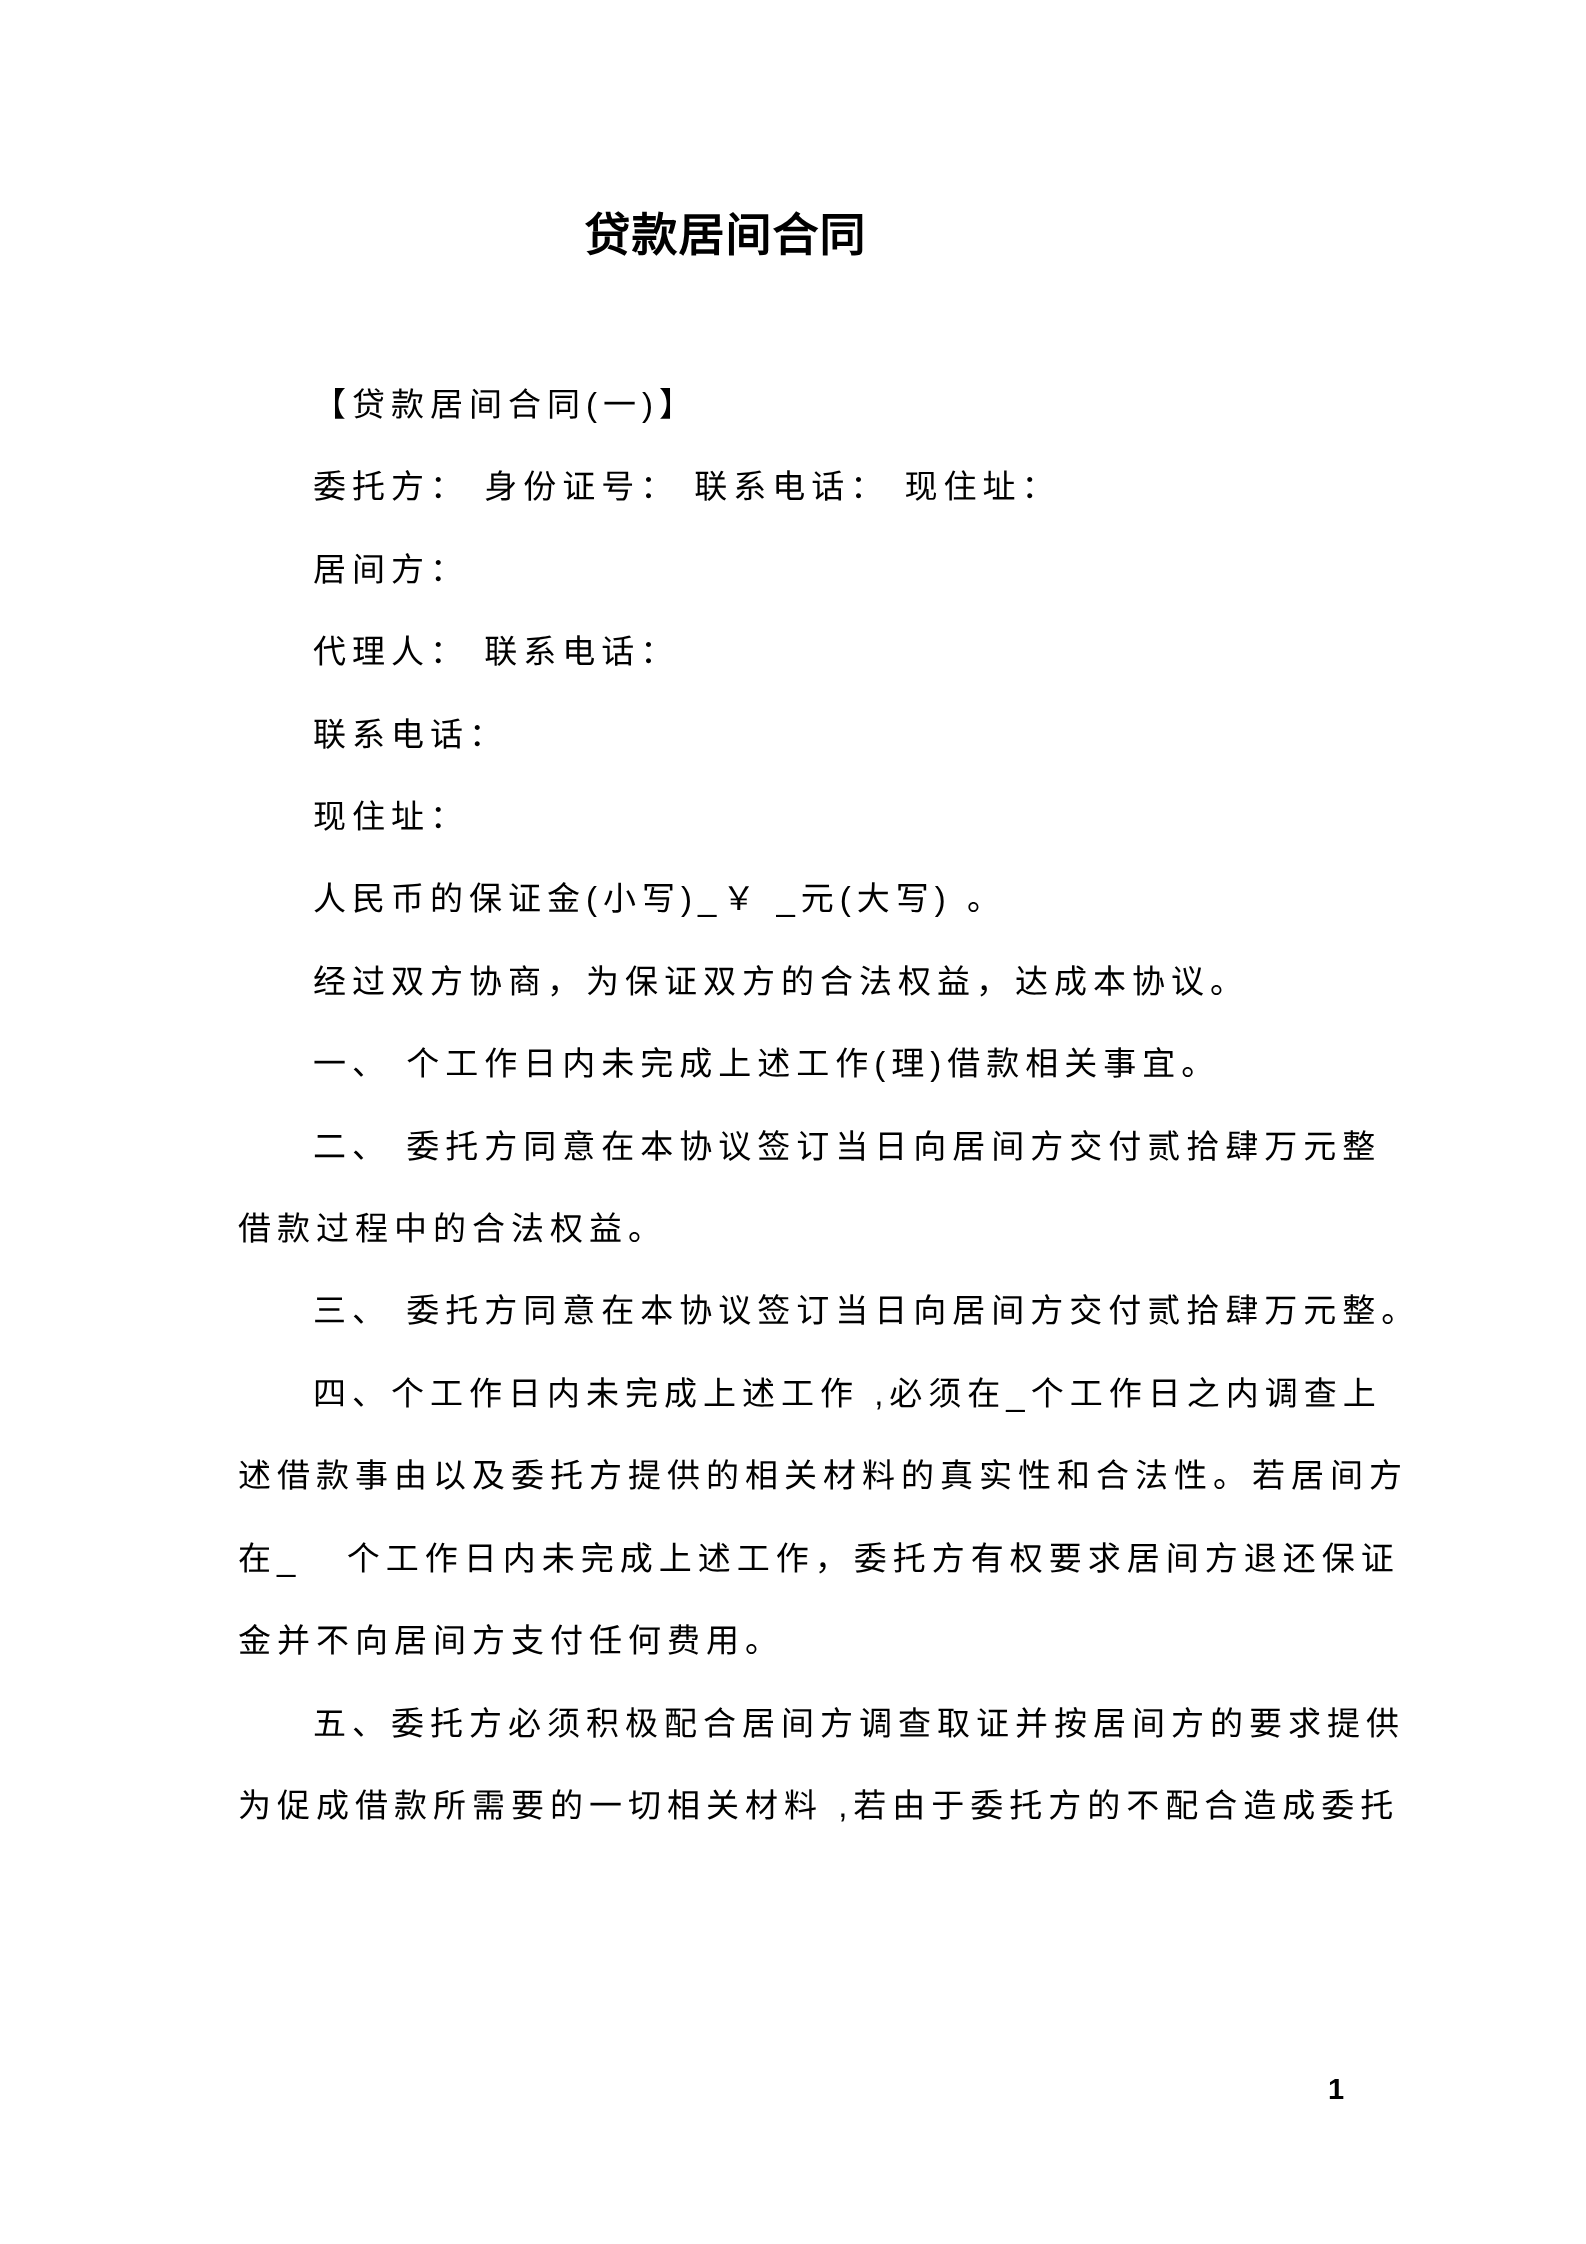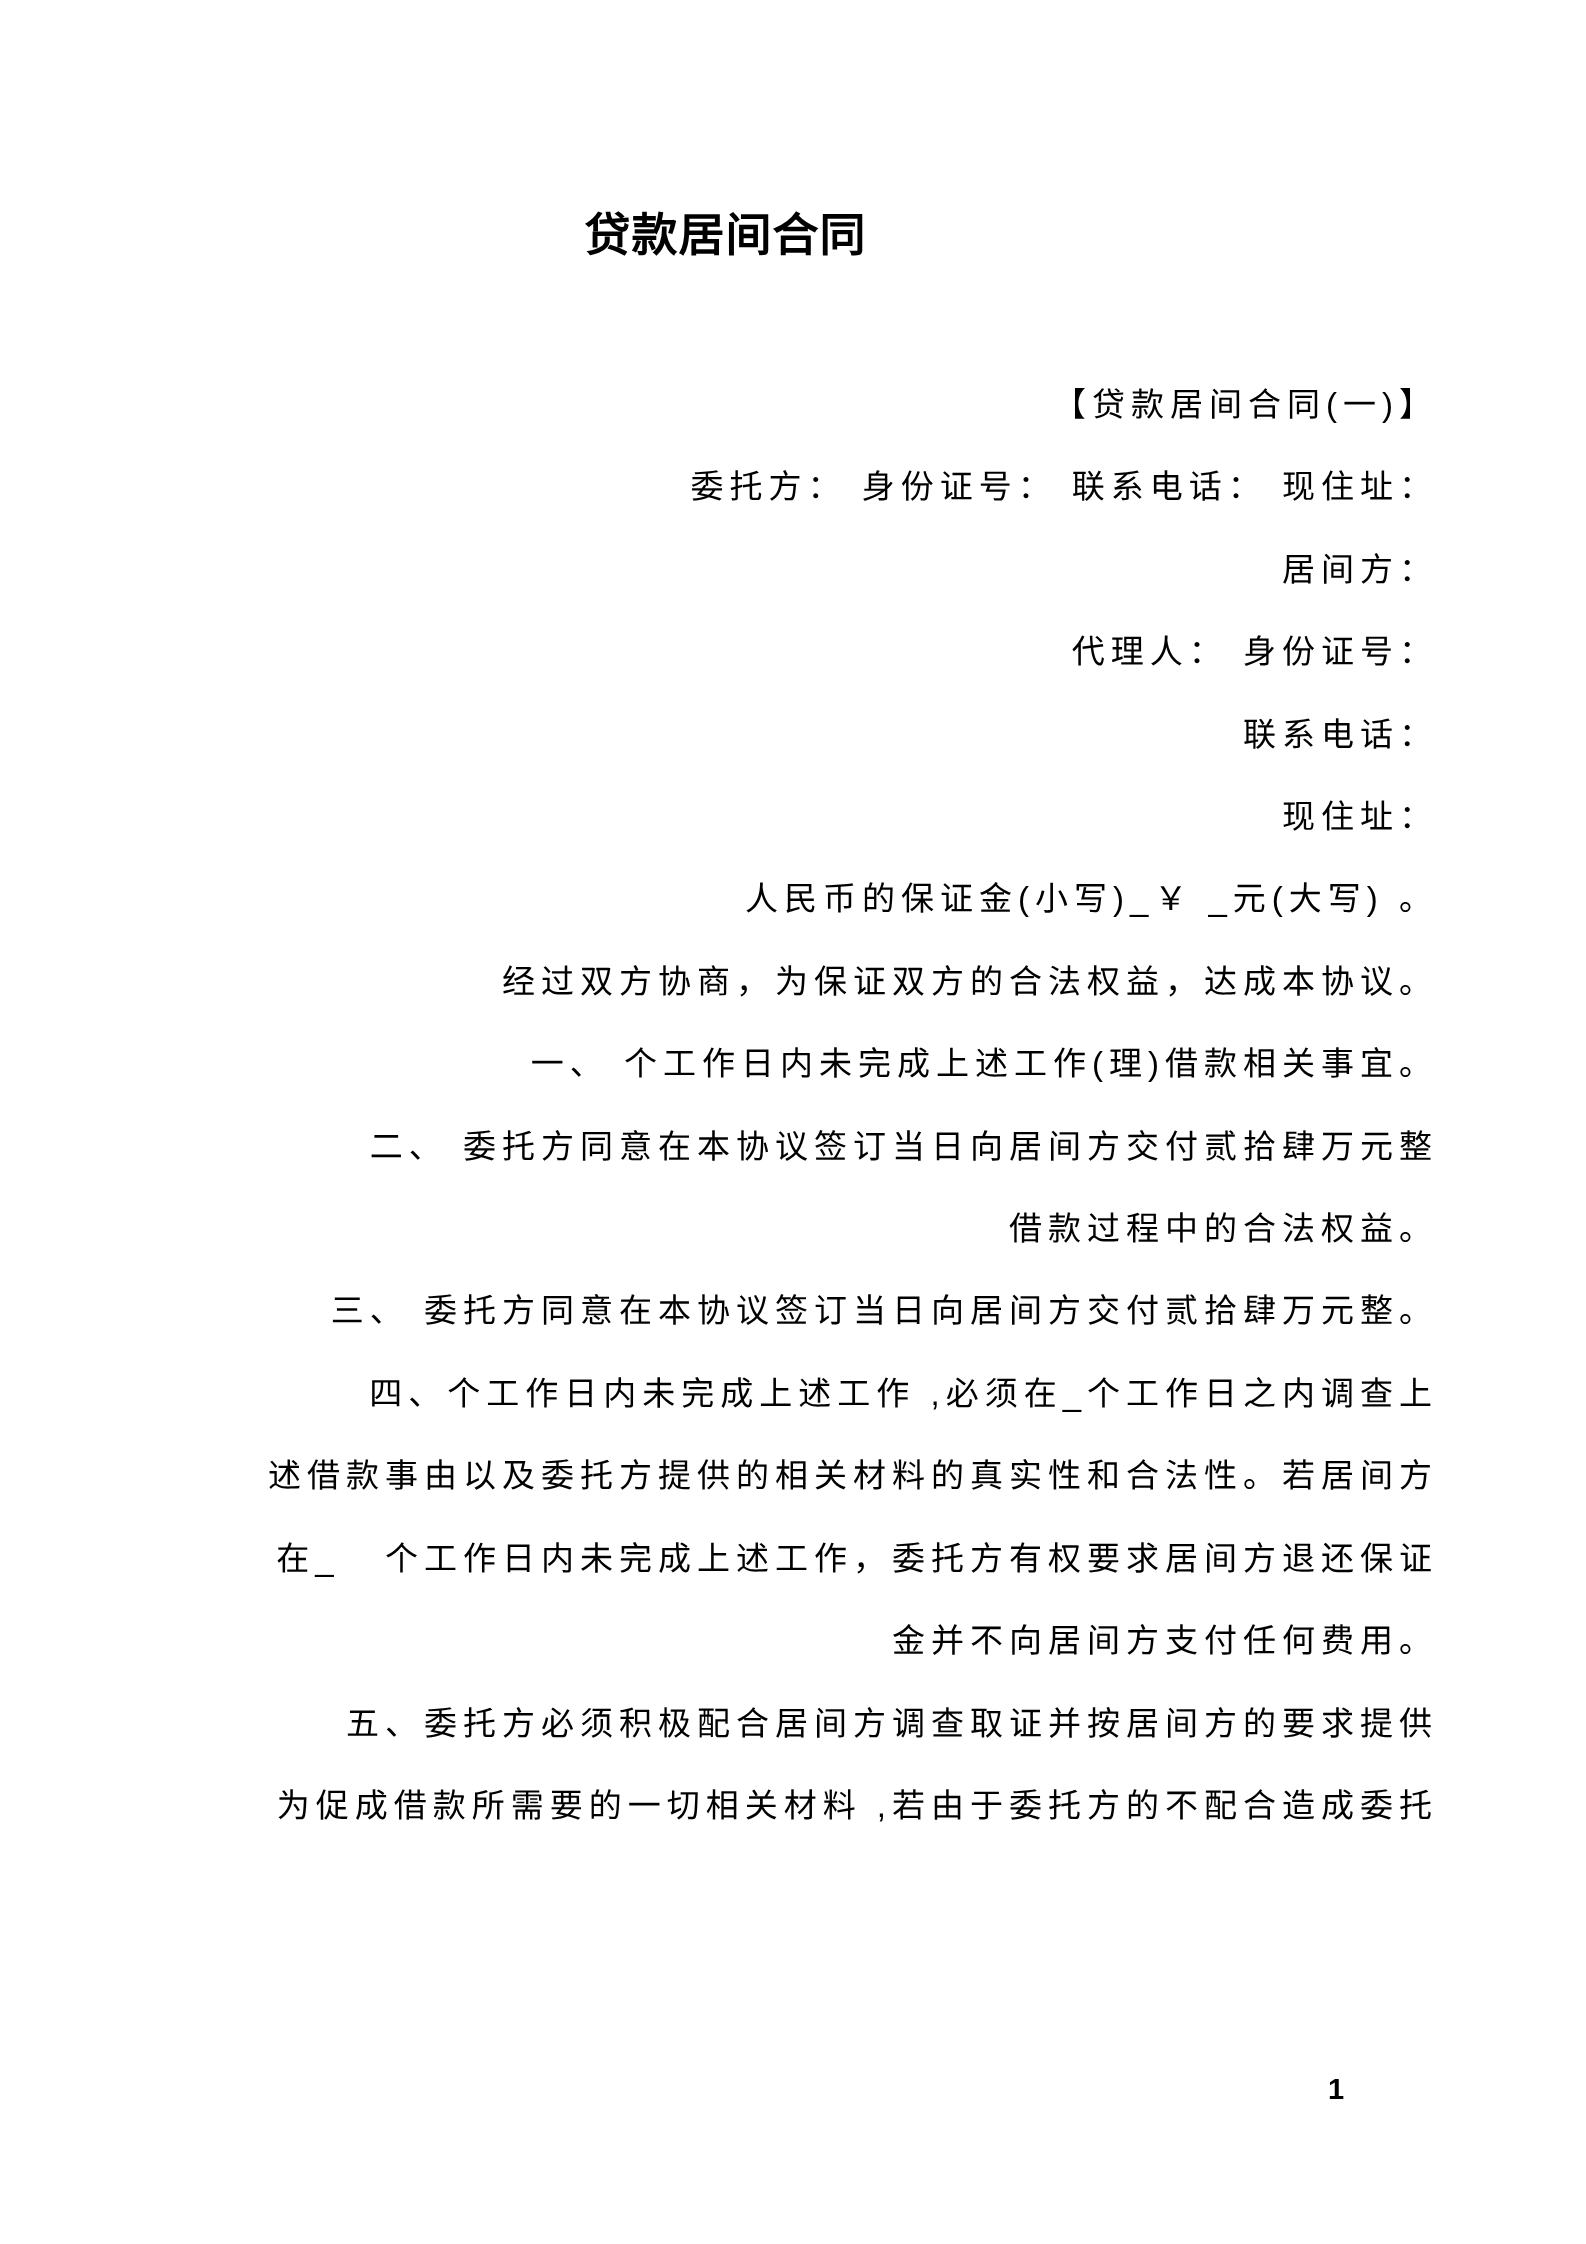--- a/index.html
+++ b/index.html
@@ -36,7 +36,6 @@
     font-size: 33px;
     line-height: 82.4px;
     letter-spacing: 6px;
-    text-align: right;
   }
   .text-line {
     white-space: pre;

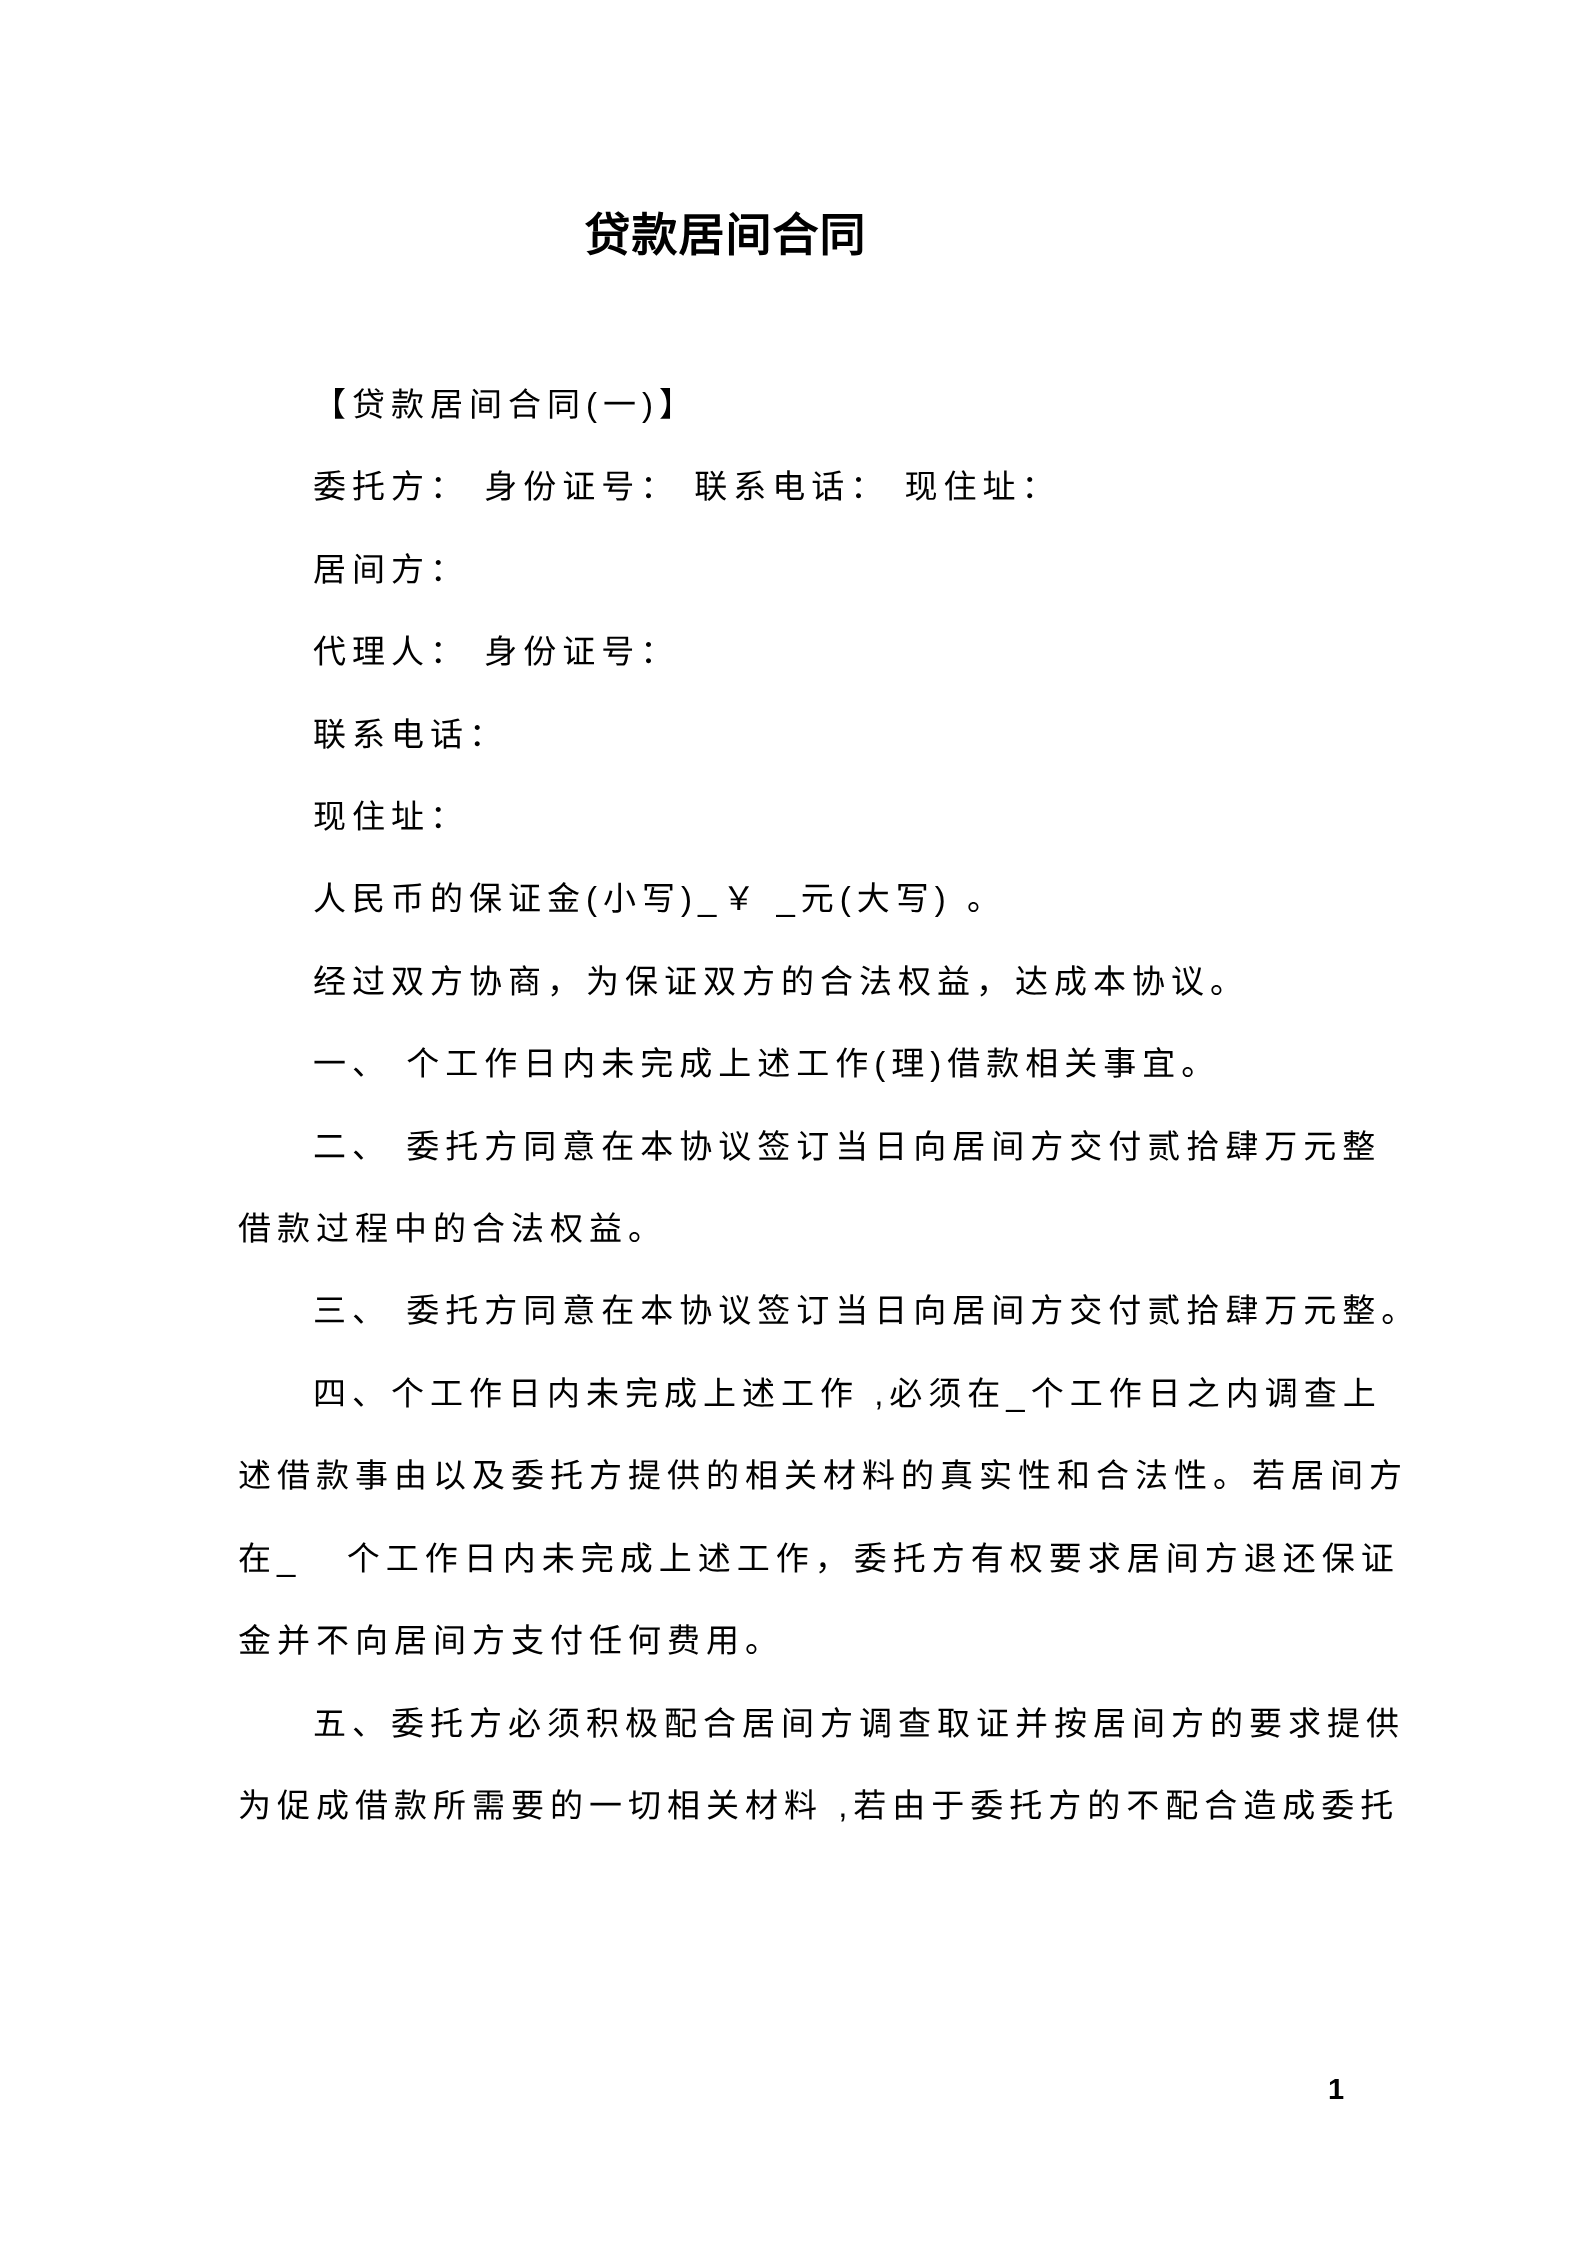--- a/index.html
+++ b/index.html
@@ -62,7 +62,7 @@
       <div class="text-line indent">【贷款居间合同(一)】</div>
       <div class="text-line indent">委托方： 身份证号： 联系电话： 现住址：</div>
       <div class="text-line indent">居间方：</div>
-      <div class="text-line indent">代理人： 身份证号：</div>
+      <div class="text-line indent">代理人： 联系电话：</div>
       <div class="text-line indent">联系电话：</div>
       <div class="text-line indent">现住址：</div>
       <div class="text-line indent">人民币的保证金(小写)_￥ _元(大写) 。</div>

